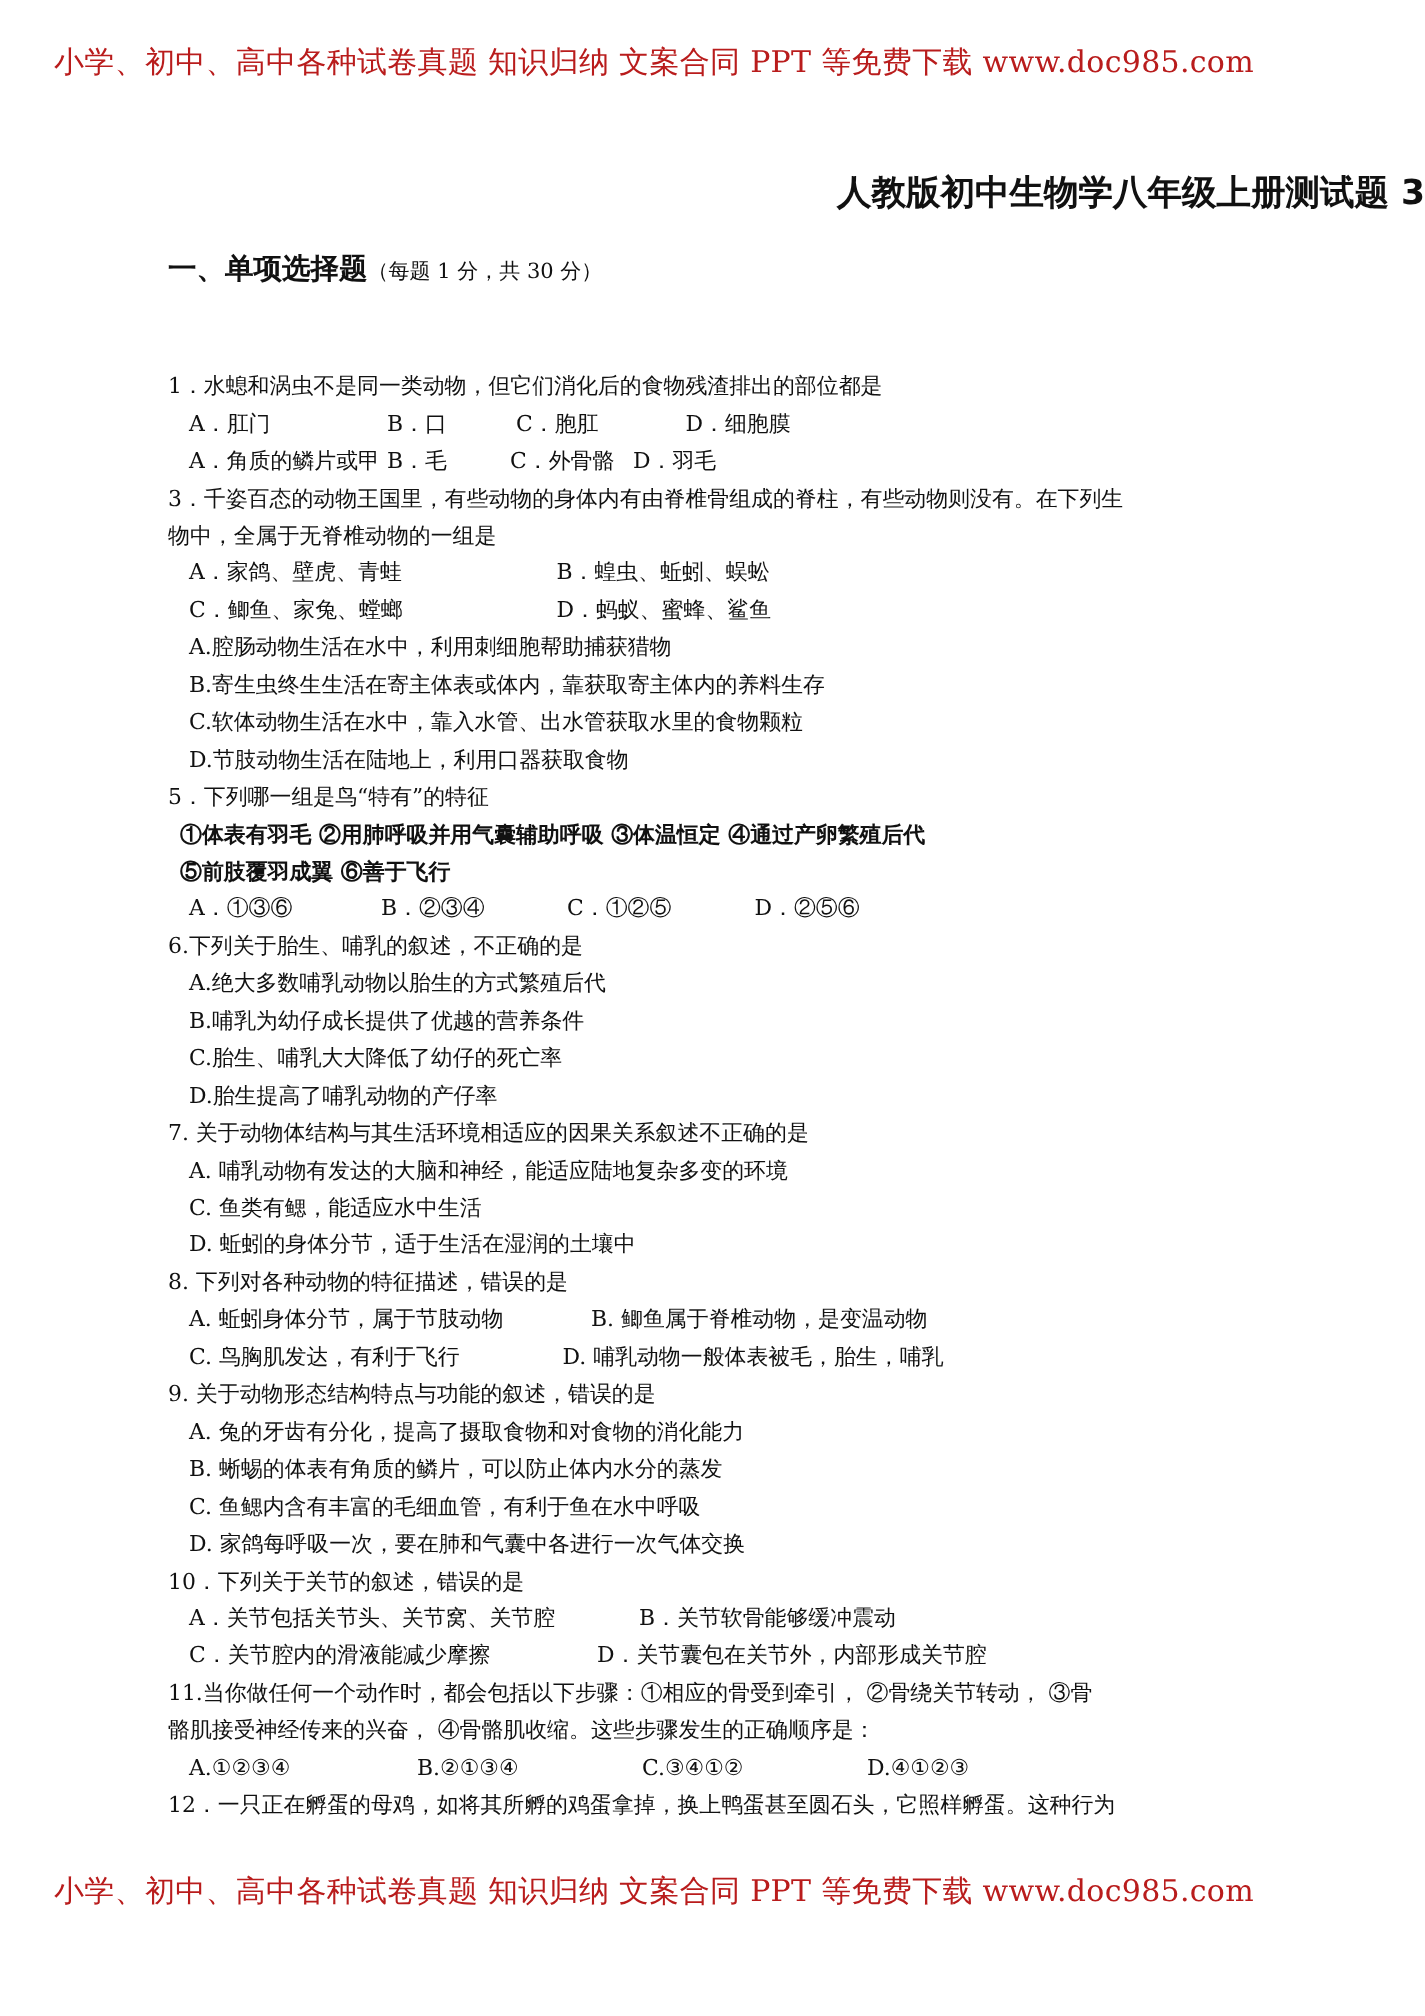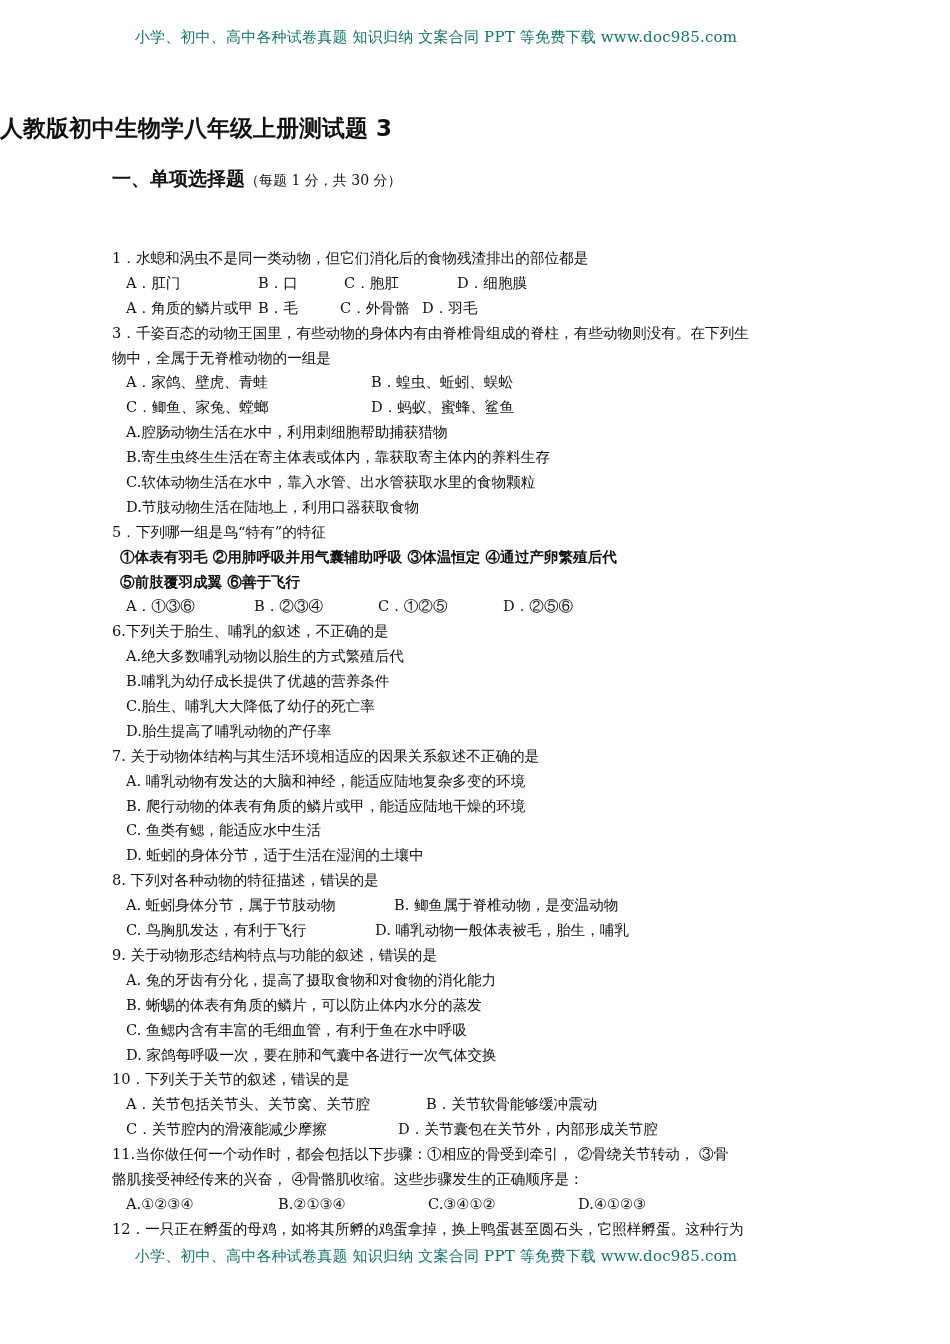--- a/index.html
+++ b/index.html
@@ -6,7 +6,7 @@
   body { width: 950px; height: 1344px; position: relative; overflow: hidden;
          font-family: "DejaVu Serif", "Liberation Serif", serif; color: #111; }
   .page-header, .page-footer { position: absolute; left: 0; width: 872px; text-align: center;
-         font-size: 15px; color: #0f766e; letter-spacing: 0.2px; }
+         font-size: 20px; color: #b91c1c; letter-spacing: 0.2px; }
   .page-header { top: 28px; }
   .page-footer { top: 1247px; }
   .doc-title { position: absolute; top: 113px; left: 0; width: 950px; text-align: left;

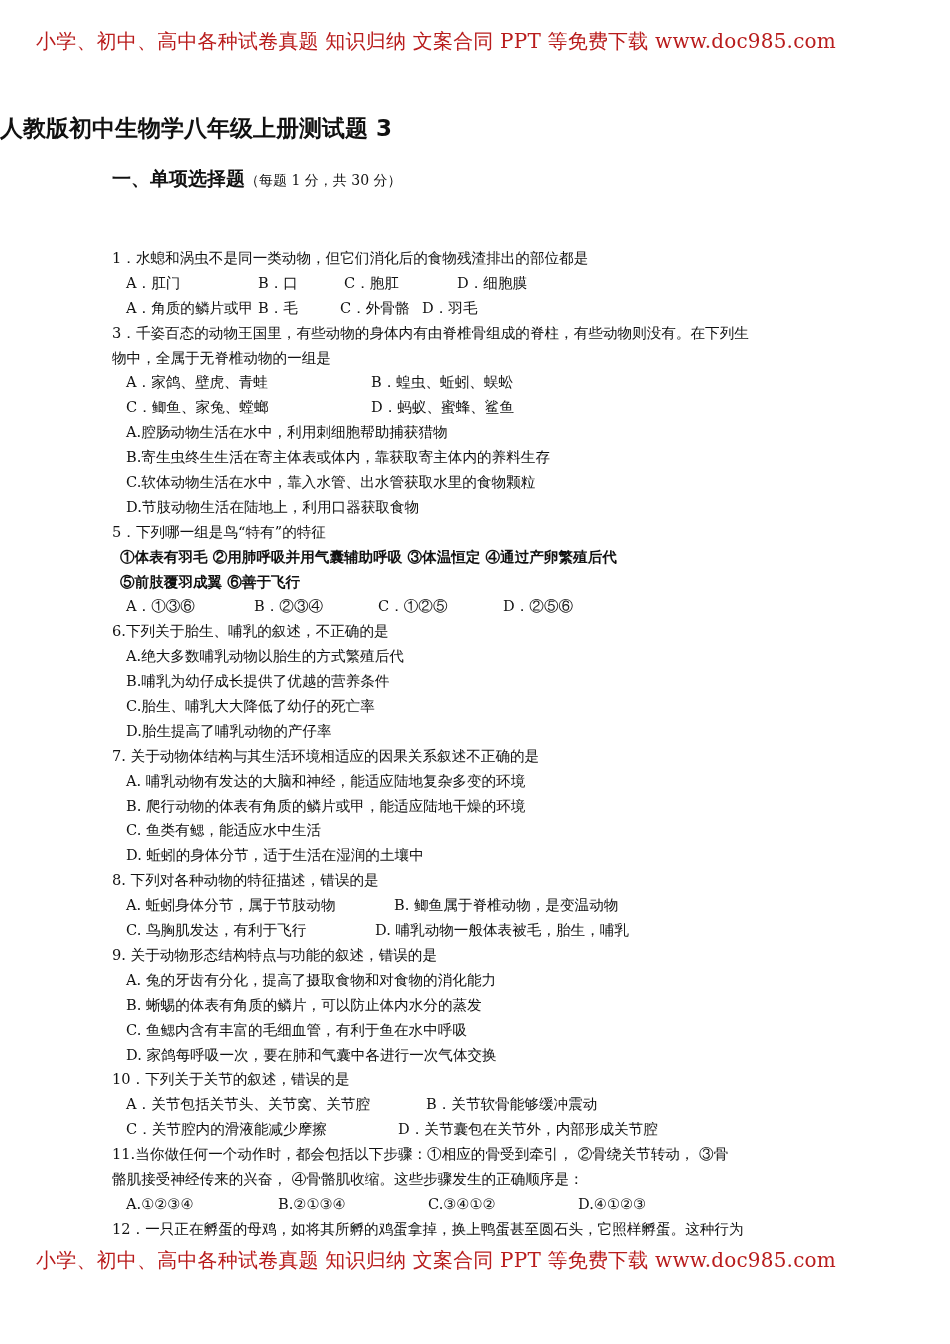--- a/index.html
+++ b/index.html
@@ -9,7 +9,7 @@
          font-size: 20px; color: #b91c1c; letter-spacing: 0.2px; }
   .page-header { top: 28px; }
   .page-footer { top: 1247px; }
-  .doc-title { position: absolute; top: 113px; left: 0; width: 950px; text-align: left;
+  .doc-title { position: absolute; top: 113px; left: 0; width: 950px; text-align: right;
          font-size: 23px; font-weight: bold; font-family: "DejaVu Sans", "Liberation Sans", sans-serif; }
   .section-title { position: absolute; top: 166px; left: 112px; font-size: 19px; font-weight: bold;
          font-family: "DejaVu Sans", "Liberation Sans", sans-serif; text-align: right; }

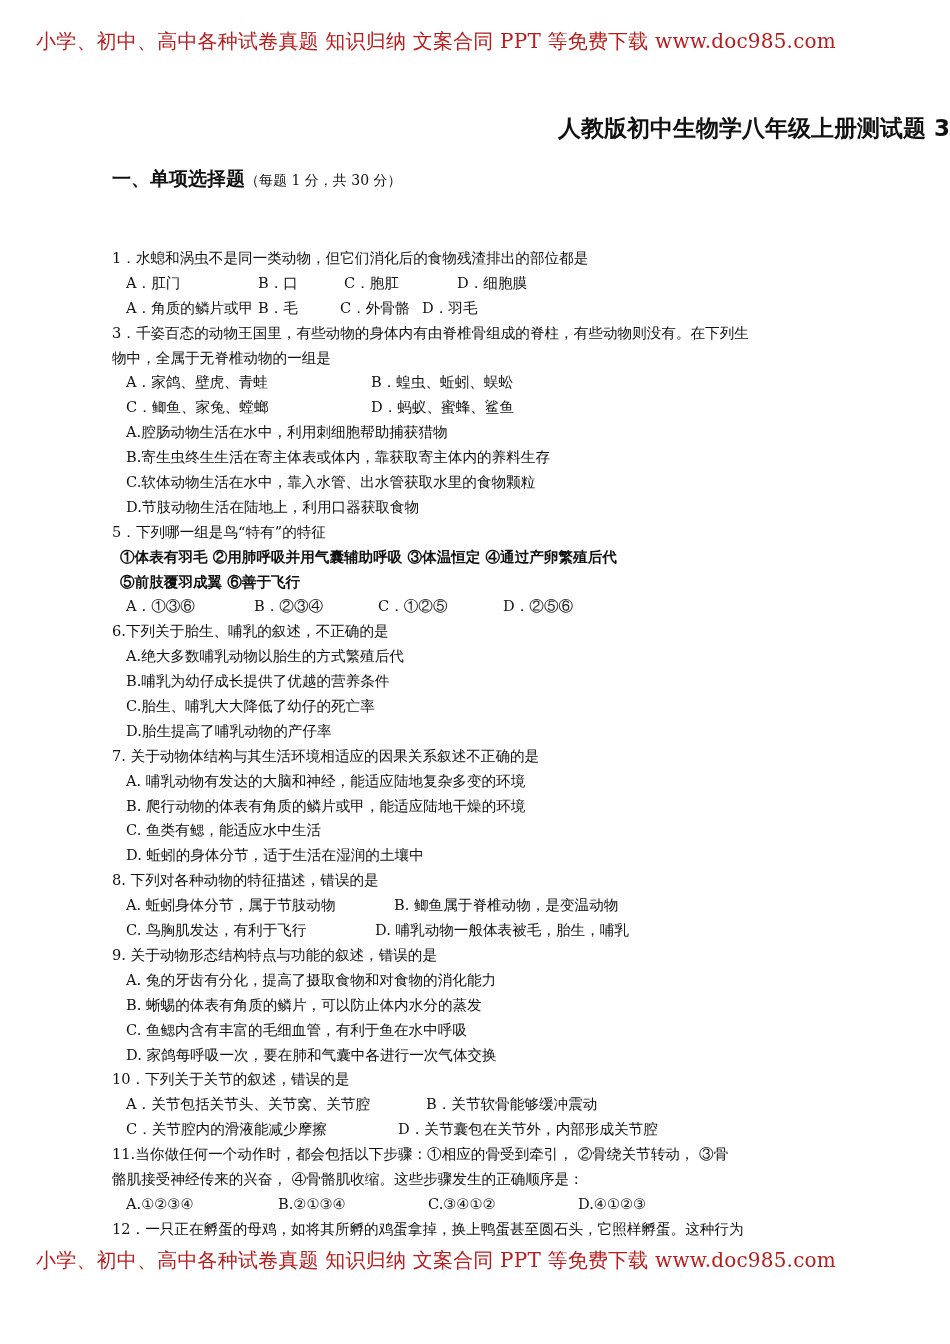--- a/index.html
+++ b/index.html
@@ -71,7 +71,6 @@
 
   <div class="line">7. 关于动物体结构与其生活环境相适应的因果关系叙述不正确的是</div>
   <div class="line indent">A. 哺乳动物有发达的大脑和神经，能适应陆地复杂多变的环境</div>
-  <div class="line indent">B. 爬行动物的体表有角质的鳞片或甲，能适应陆地干燥的环境</div>
   <div class="line indent">C. 鱼类有鳃，能适应水中生活</div>
   <div class="line indent">D. 蚯蚓的身体分节，适于生活在湿润的土壤中</div>
 

